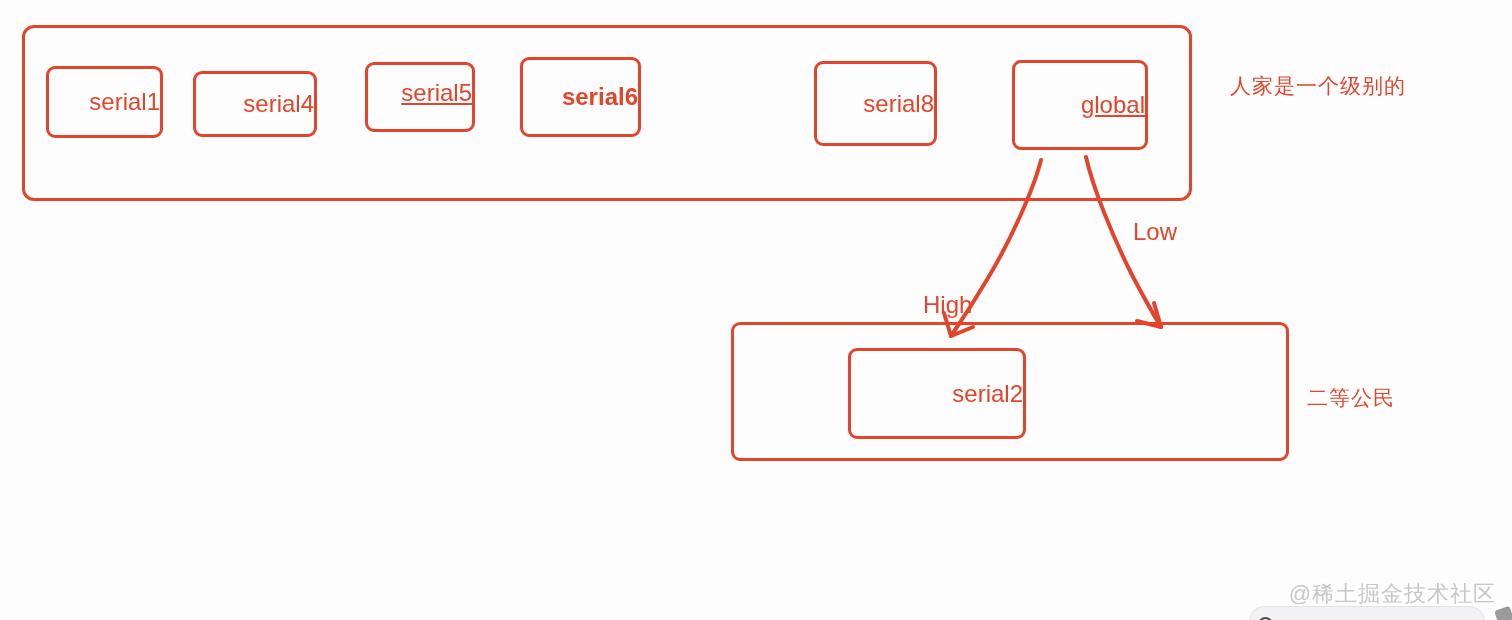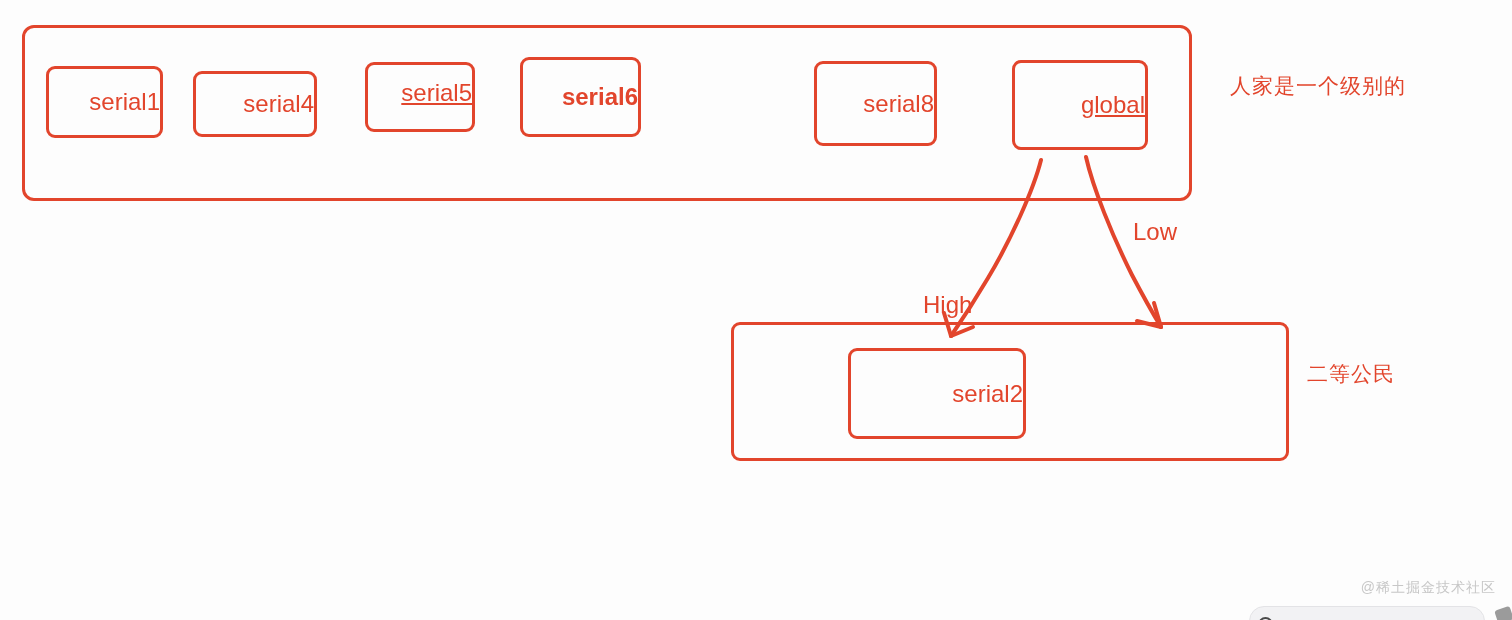--- a/index.html
+++ b/index.html
@@ -38,7 +38,7 @@
     position:absolute;color:var(--ink);font-size:21px;white-space:nowrap;letter-spacing:1px;
   }
   .anno-top{left:1230px;top:72px;}
-  .anno-bottom{left:1307px;top:360px;}
+  .anno-bottom{left:1307px;top:384px;}
   .arrow-label{position:absolute;color:var(--ink);font-size:24px;white-space:nowrap;}
   .lbl-high{left:923px;top:271px;margin-top:20px;}
   .lbl-low{left:1133px;top:218px;text-align:center;}

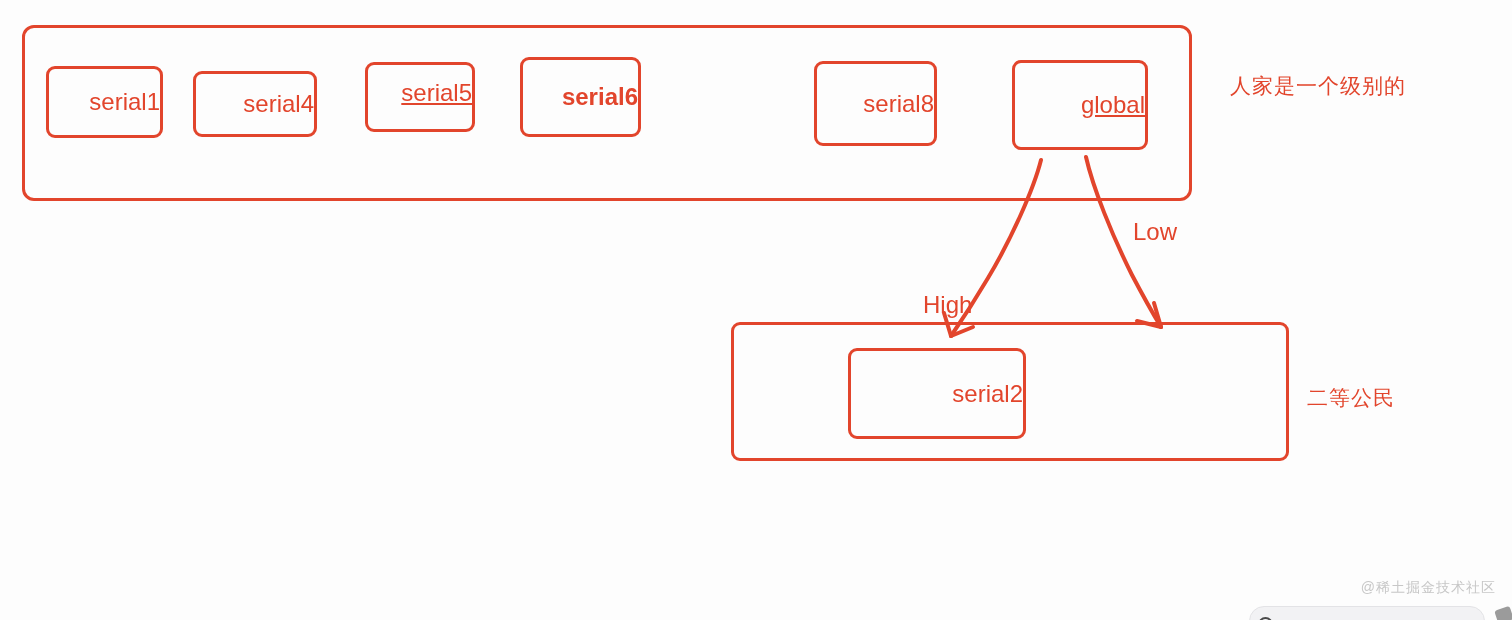--- a/index.html
+++ b/index.html
@@ -46,7 +46,7 @@
   .stroke{fill:none;stroke:var(--ink);stroke-width:4;stroke-linecap:round;stroke-linejoin:round;}
   .watermark{
     position:absolute;right:16px;top:579px;color:var(--watermark);
-    font-size:14px;letter-spacing:1px;white-space:nowrap;
+    font-size:22px;letter-spacing:1px;white-space:nowrap;
   }
   .search-pill{
     position:absolute;left:1249px;top:606px;width:236px;height:30px;

